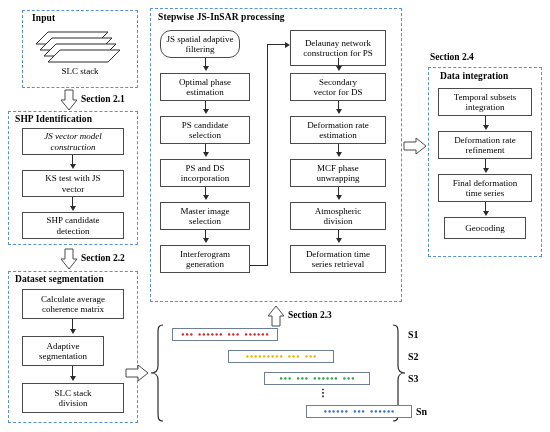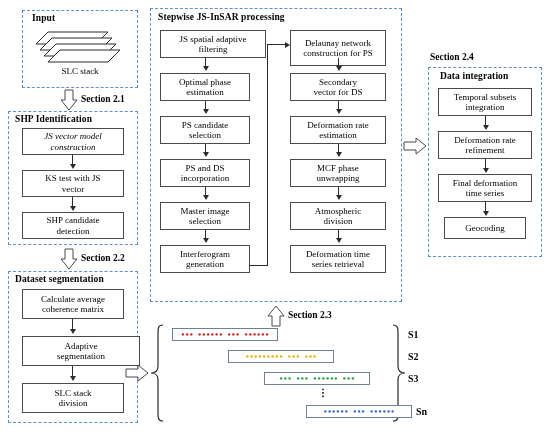--- a/index.html
+++ b/index.html
@@ -189,7 +189,7 @@
   <div class="panel" style="left:150px;top:8px;width:252px;height:294px;"></div>
   <div class="panel-title" style="left:158px;top:12px;">Stepwise JS-InSAR processing</div>
 
-  <div class="box" style="left:160px;top:30px;width:106px;height:28px;">JS spatial adaptive
+  <div class="box" style="left:160px;top:30px;width:80px;height:28px;border-radius:11px;">JS spatial adaptive
 filtering</div>
   <div class="conn conn-v" style="left:205px;top:58px;height:11px;"></div>
   <div class="arrowhead-down" style="left:202.5px;top:66px;"></div>

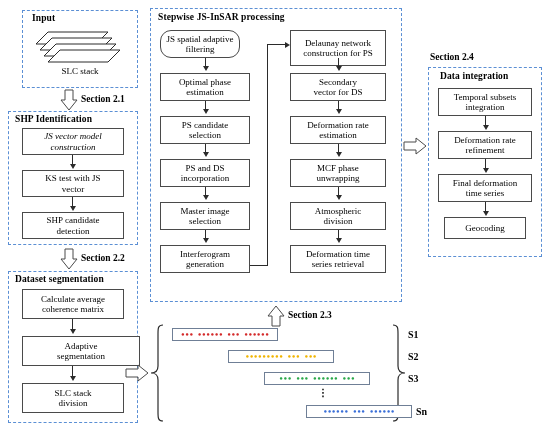--- a/index.html
+++ b/index.html
@@ -172,7 +172,7 @@
   <div class="conn conn-v" style="left:72px;top:319px;height:13px;"></div>
   <div class="arrowhead-down" style="left:69.5px;top:329px;"></div>
 
-  <div class="box" style="left:22px;top:336px;width:118px;height:30px;">Adaptive
+  <div class="box" style="left:22px;top:336px;width:82px;height:30px;">Adaptive
 segmentation</div>
   <div class="conn conn-v" style="left:72px;top:366px;height:13px;"></div>
   <div class="arrowhead-down" style="left:69.5px;top:376px;"></div>

